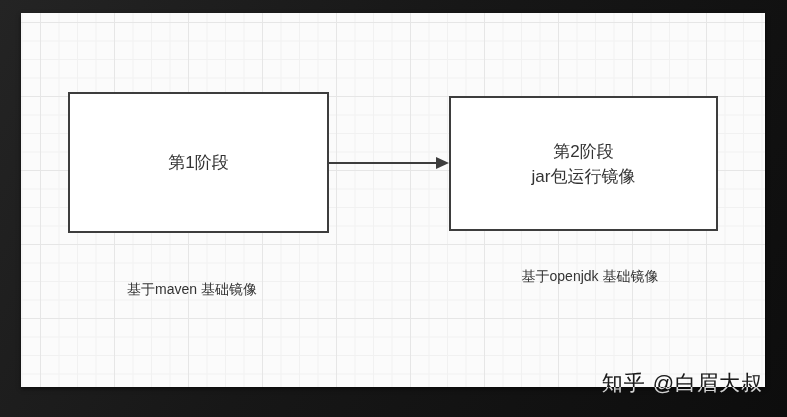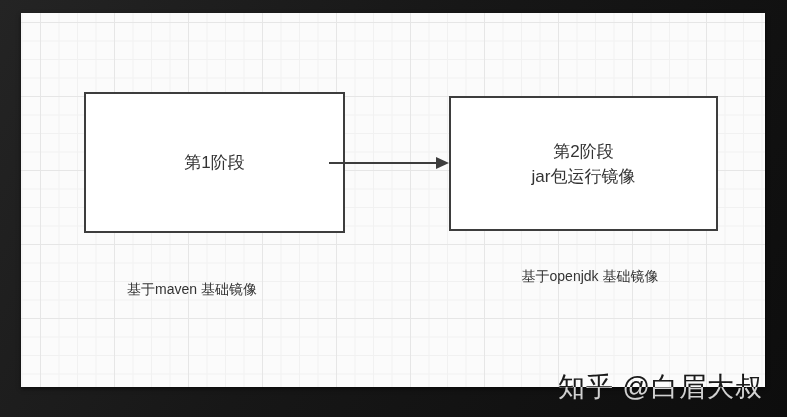--- a/index.html
+++ b/index.html
@@ -47,7 +47,7 @@
     font-size:17px;line-height:25px;
     text-align:center;
   }
-  .node-stage1{left:68px;top:92px;width:261px;height:141px;margin-left:16px;}
+  .node-stage1{left:68px;top:92px;width:261px;height:141px;}
   .node-stage2{left:449px;top:96px;width:269px;height:135px;}
   .arrow-line{
     position:absolute;

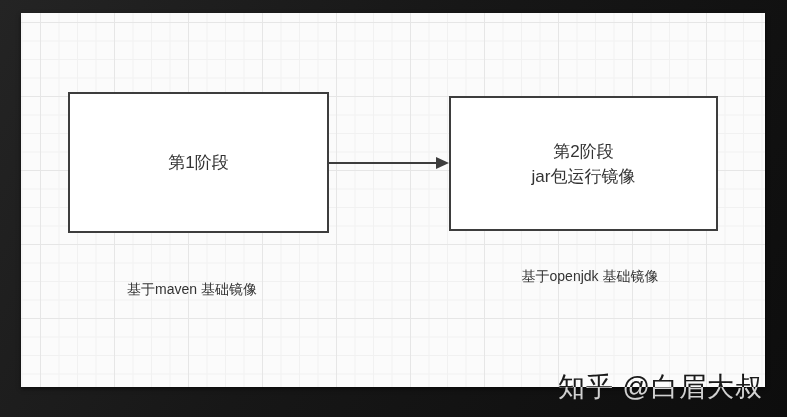--- a/index.html
+++ b/index.html
@@ -75,7 +75,7 @@
   .watermark{
     position:absolute;
     right:24px;top:369px;
-    font-size:27px;
+    font-size:21px;
     letter-spacing:1px;
     color:var(--watermark,#e0e0e0);
     mix-blend-mode:difference;

